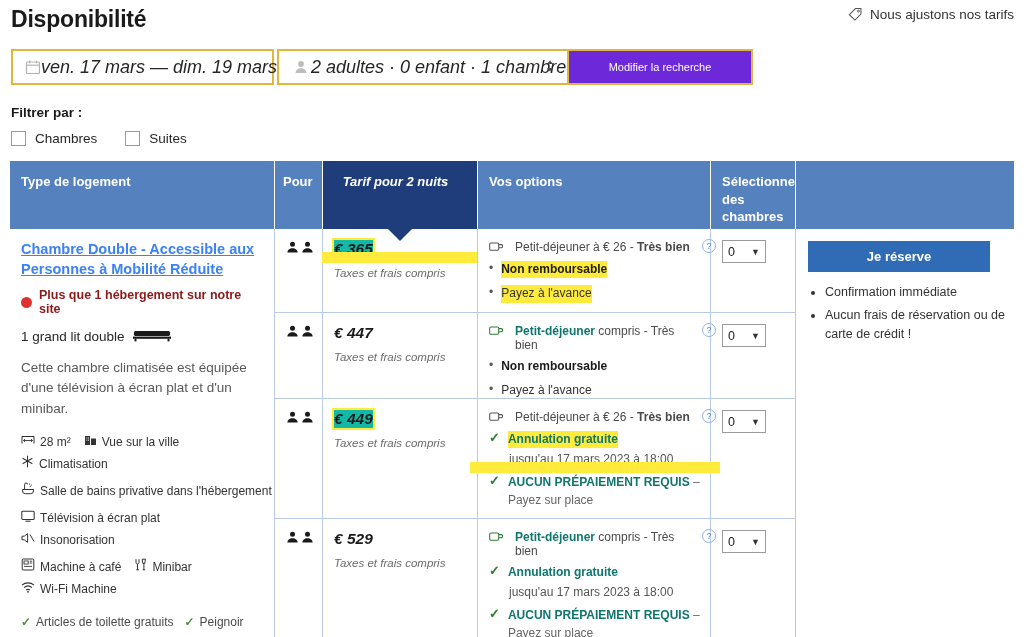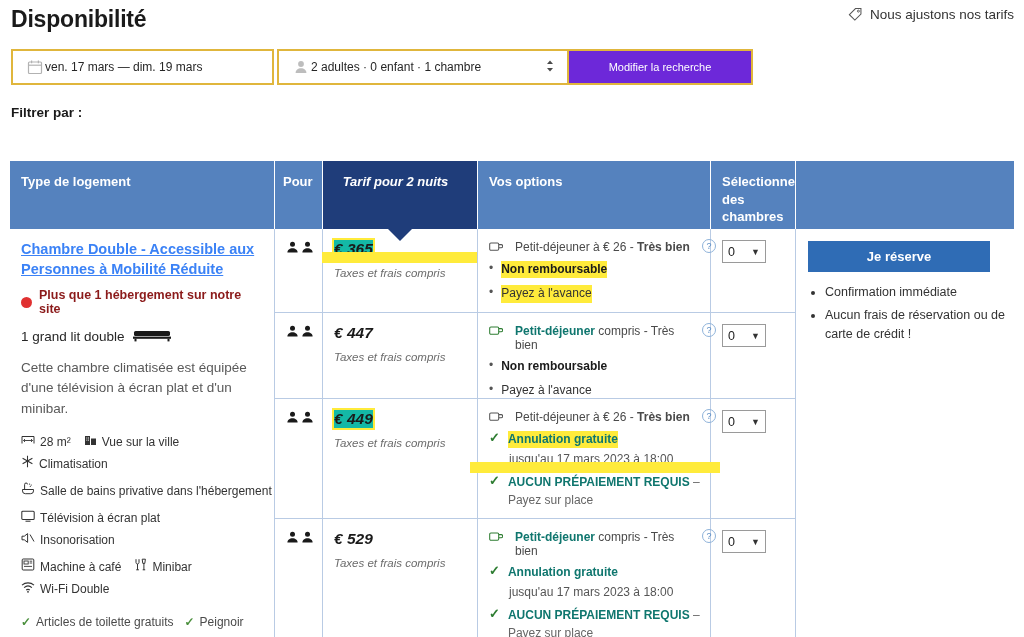--- a/index.html
+++ b/index.html
@@ -40,7 +40,7 @@
   .sb-dates { width: 263px; padding-left: 12px; }
   .sb-guests { width: 292px; padding-left: 12px; margin-left: 3px; position: relative; }
   .sb-icon { width: 20px; display: inline-flex; align-items: center; justify-content: center; opacity: .65; }
-  .sb-text { font-size: 12px; color: #262626; white-space: nowrap; }
+  .sb-text { font-size: 18px; color: #262626; white-space: nowrap; font-style: italic; }
   .sb-caret {
     position: absolute; right: 12px; top: 50%; transform: translateY(-50%);
     font-size: 11px; color: #555; line-height: 1;

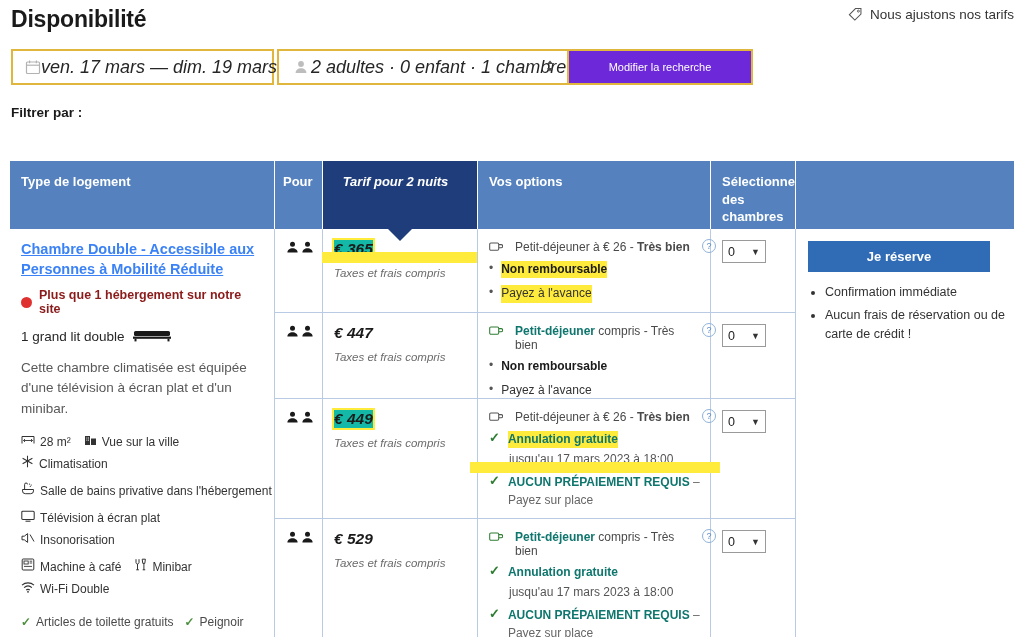--- a/index.html
+++ b/index.html
@@ -211,6 +211,16 @@
   </div>
 
   <div class="filter-label">Filtrer par :</div>
+  <div class="filter-opts">
+    <label class="filter-opt">
+      <span class="cbox"></span>
+      <span>Chambres</span>
+    </label>
+    <label class="filter-opt">
+      <span class="cbox"></span>
+      <span>Suites</span>
+    </label>
+  </div>
 
   <div class="table">
     <div class="thead">

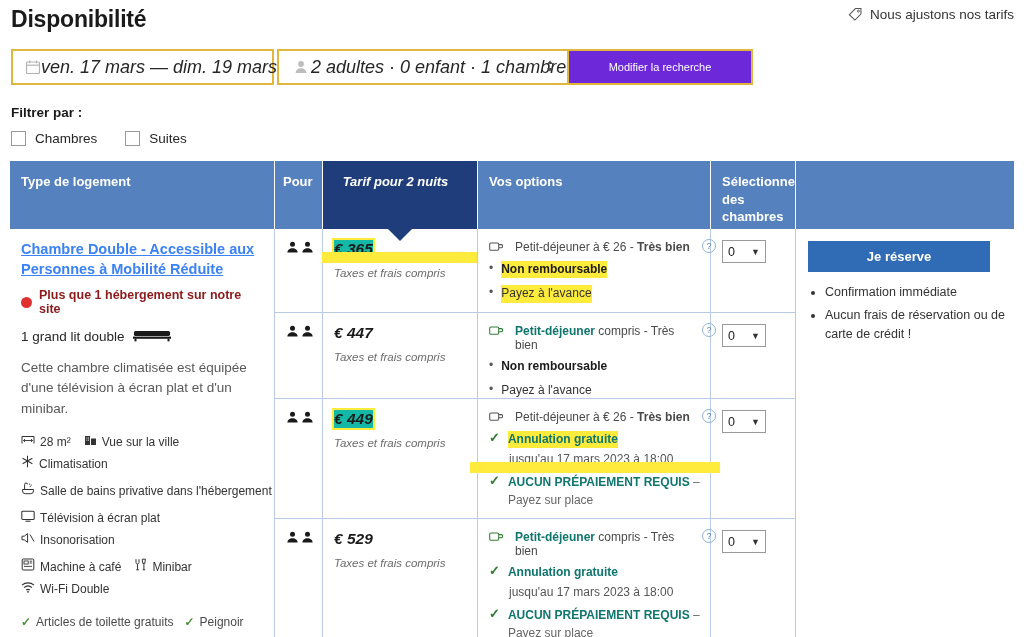--- a/index.html
+++ b/index.html
@@ -336,7 +336,7 @@
                   <path d="M1 4.2A9 9 0 0 1 13 4.2M3.1 6.6a6 6 0 0 1 7.8 0M5.2 9a3 3 0 0 1 3.6 0" fill="none" stroke="#333" stroke-width="1.1"></path>
                   <circle cx="7" cy="10.8" r="0.9" fill="#333"></circle>
                 </svg></span>
-            <span>Wi-Fi Double</span>
+            <span>Wi-Fi Machine</span>
           </span>
         </div>
 

